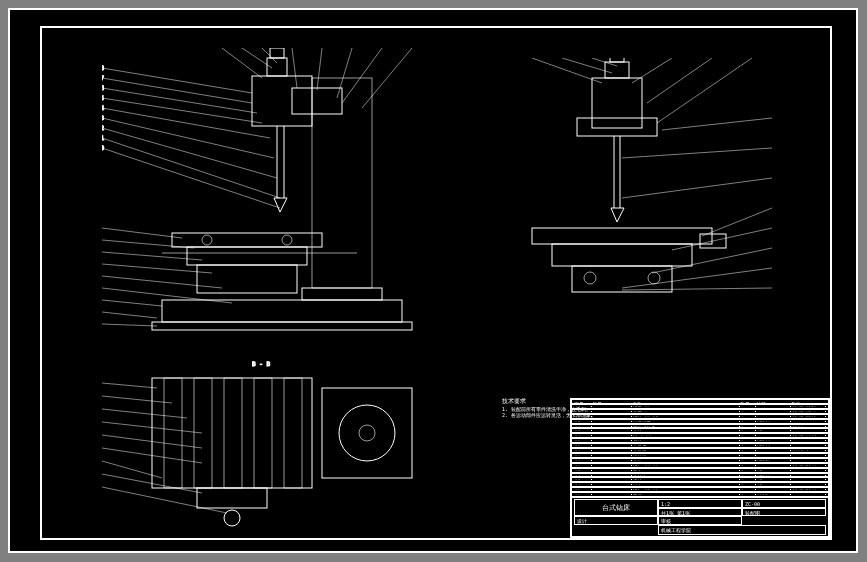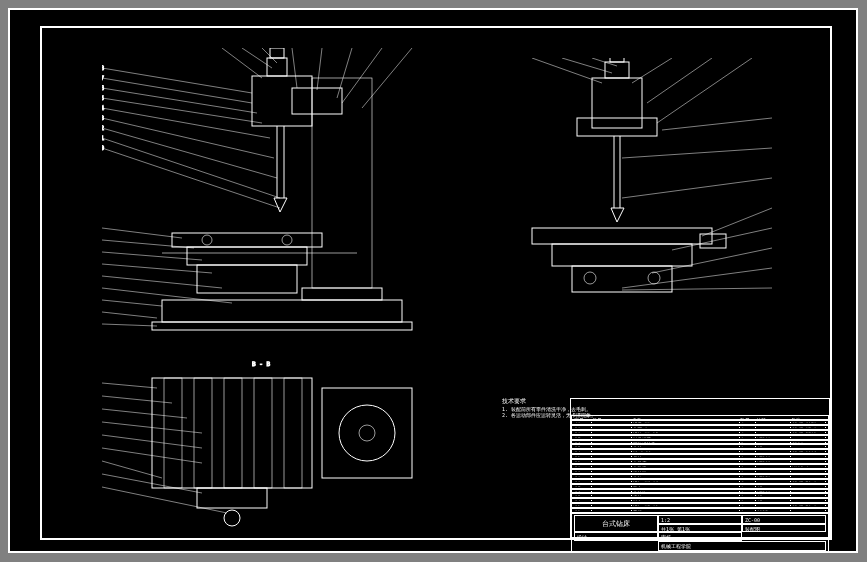--- a/index.html
+++ b/index.html
@@ -41,7 +41,7 @@
   color: #fff;
   font-size: 5px;
 }
-.tb-grid { display: grid; height: 100%; margin-top: 16px; }
+.tb-grid { display: grid; height: 100%; }
 .tb-cell { border: 0.5px solid #fff; padding: 1px 2px; overflow: hidden; white-space: nowrap; }
 .notes {
   position: absolute;

